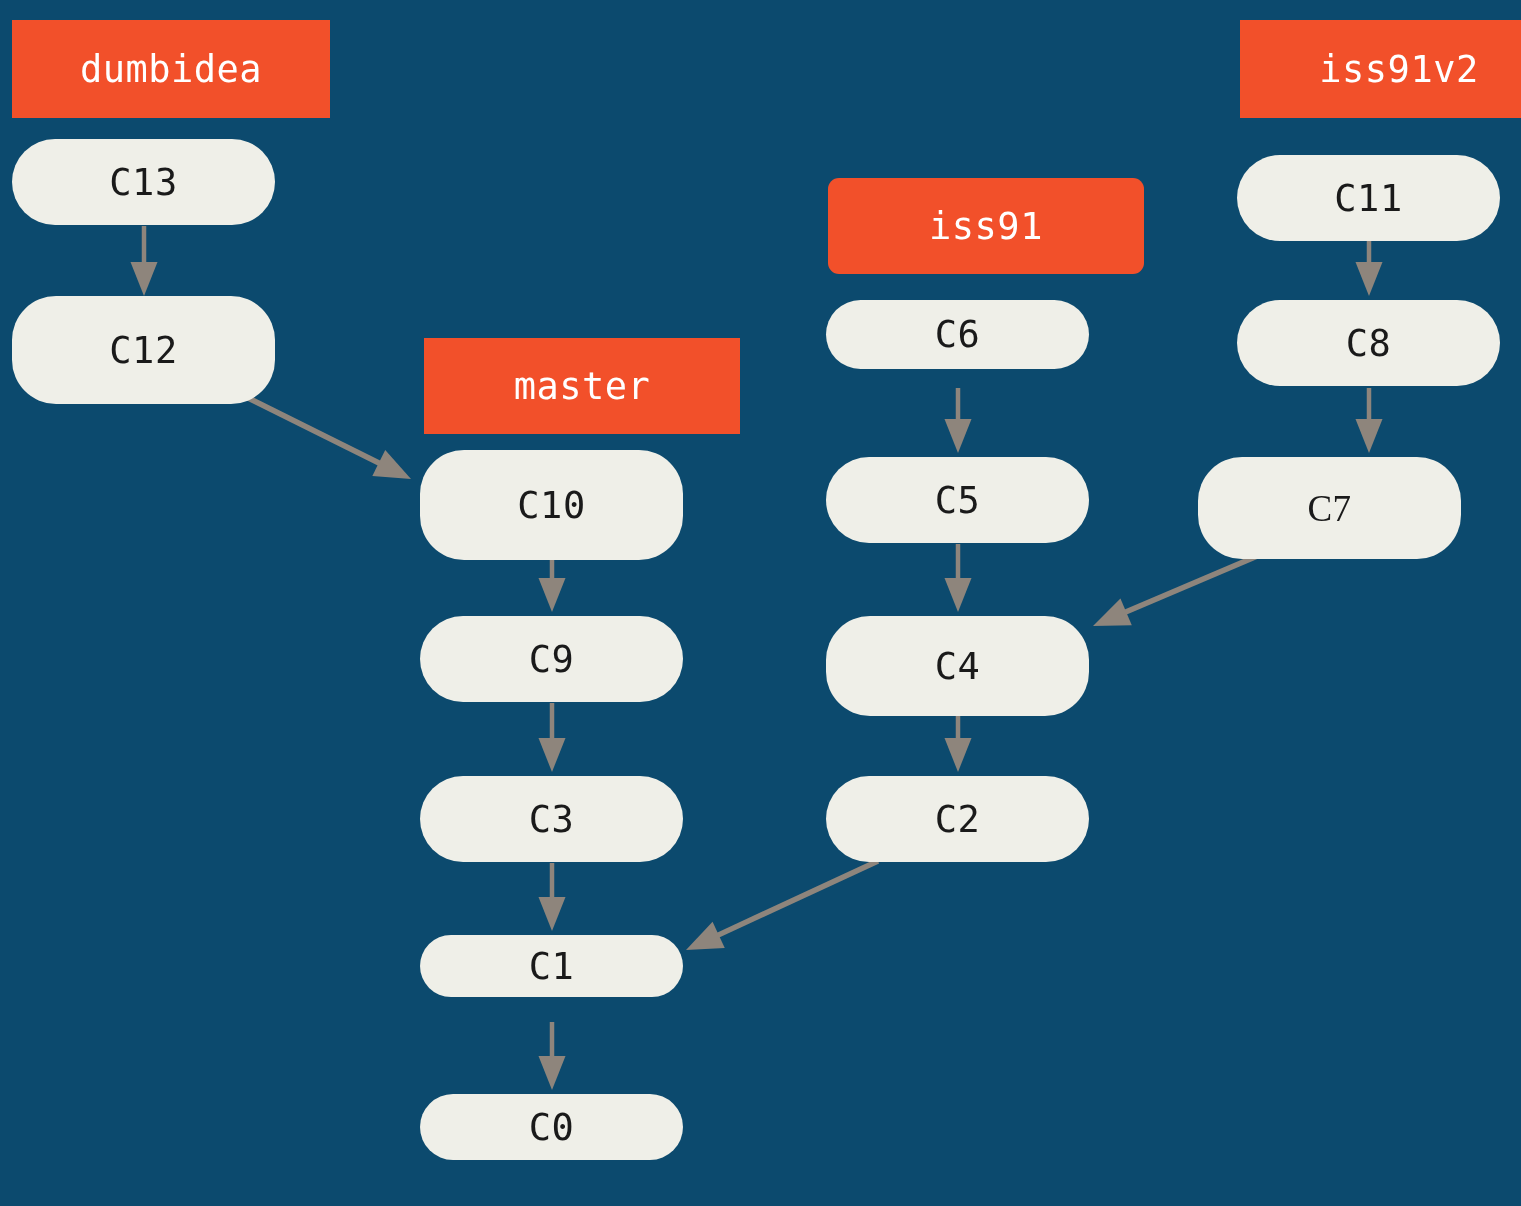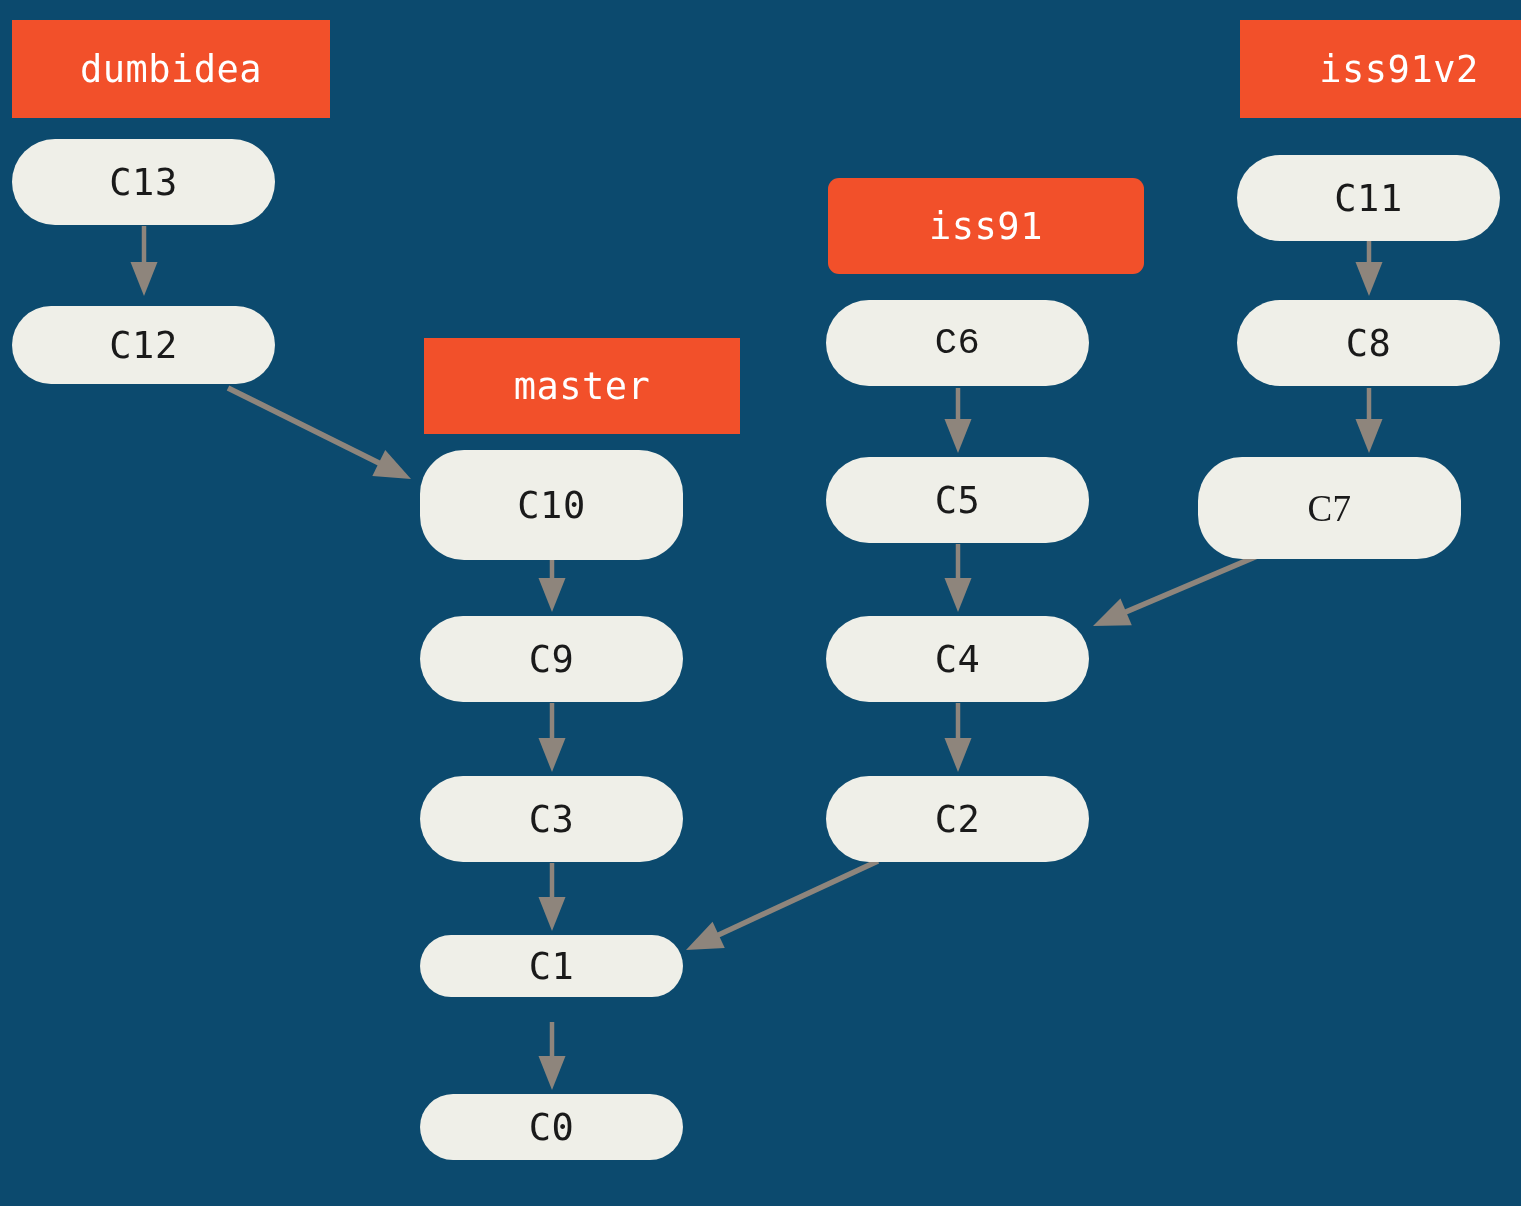--- a/index.html
+++ b/index.html
@@ -120,7 +120,7 @@
     </div>
   <div id="node-layer">
       <div class="commit-node" style="left: 12px; top: 139px; width: 263px; height: 86px; background: rgb(239, 239, 232); color: rgb(26, 26, 26);">C13</div>
-      <div class="commit-node" style="left: 12px; top: 306px; width: 263px; height: 78px; background: rgb(239, 239, 232); color: rgb(26, 26, 26);">C12</div>
+      <div class="commit-node" style="left: 12px; top: 296px; width: 263px; height: 108px; background: rgb(239, 239, 232); color: rgb(26, 26, 26);">C12</div>
       <div class="commit-node" style="left: 420px; top: 450px; width: 263px; height: 110px; background: rgb(239, 239, 232); color: rgb(26, 26, 26);">C10</div>
       <div class="commit-node" style="left: 420px; top: 616px; width: 263px; height: 86px; background: rgb(239, 239, 232); color: rgb(26, 26, 26);">C9</div>
       <div class="commit-node" style="left: 420px; top: 776px; width: 263px; height: 86px; background: rgb(239, 239, 232); color: rgb(26, 26, 26);">C3</div>

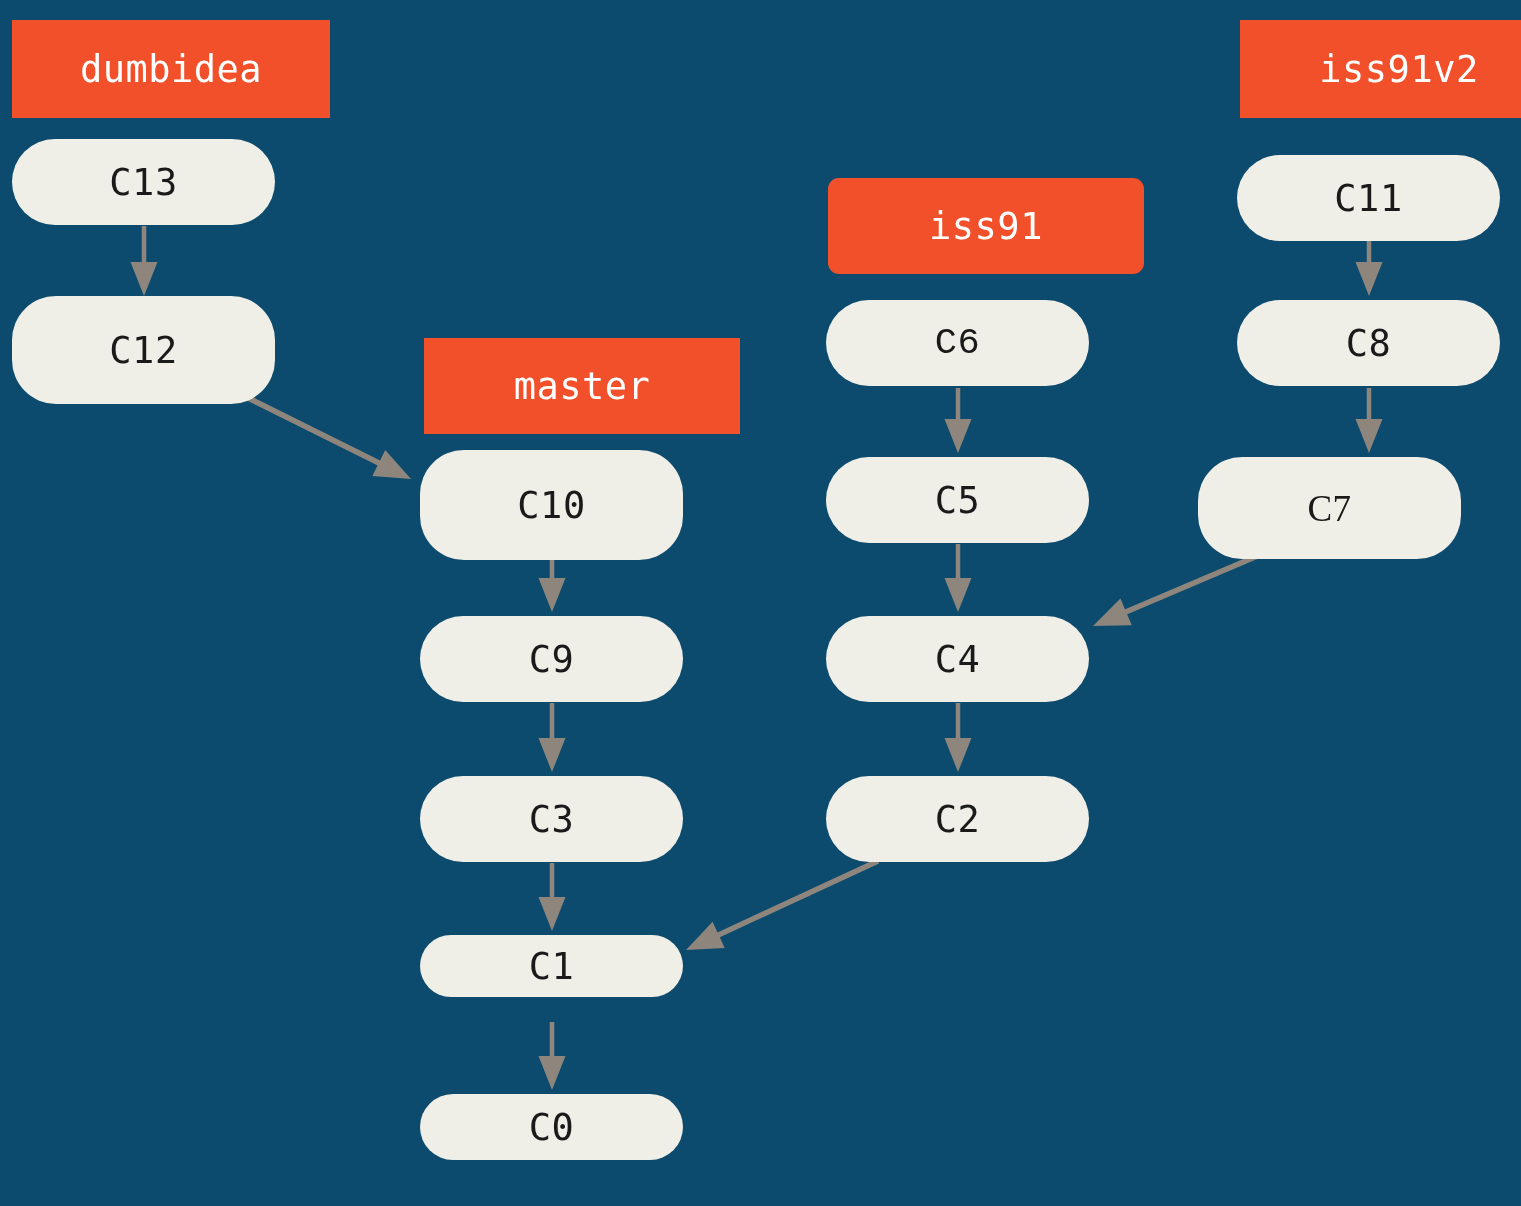--- a/index.html
+++ b/index.html
@@ -126,7 +126,7 @@
       <div class="commit-node" style="left: 420px; top: 776px; width: 263px; height: 86px; background: rgb(239, 239, 232); color: rgb(26, 26, 26);">C3</div>
       <div class="commit-node" style="left: 420px; top: 935px; width: 263px; height: 62px; background: rgb(239, 239, 232); color: rgb(26, 26, 26);">C1</div>
       <div class="commit-node" style="left: 420px; top: 1094px; width: 263px; height: 66px; background: rgb(239, 239, 232); color: rgb(26, 26, 26);">C0</div>
-      <div class="commit-node" style="left: 826px; top: 300px; width: 263px; height: 86px; background: rgb(239, 239, 232); color: rgb(26, 26, 26); font-family: Liberation Mono, monospace;">C6</div>
+      <div class="commit-node" style="left: 826px; top: 300px; width: 263px; height: 69px; background: rgb(239, 239, 232); color: rgb(26, 26, 26);">C6</div>
       <div class="commit-node" style="left: 826px; top: 457px; width: 263px; height: 86px; background: rgb(239, 239, 232); color: rgb(26, 26, 26);">C5</div>
       <div class="commit-node" style="left: 826px; top: 616px; width: 263px; height: 86px; background: rgb(239, 239, 232); color: rgb(26, 26, 26);">C4</div>
       <div class="commit-node" style="left: 826px; top: 776px; width: 263px; height: 86px; background: rgb(239, 239, 232); color: rgb(26, 26, 26);">C2</div>

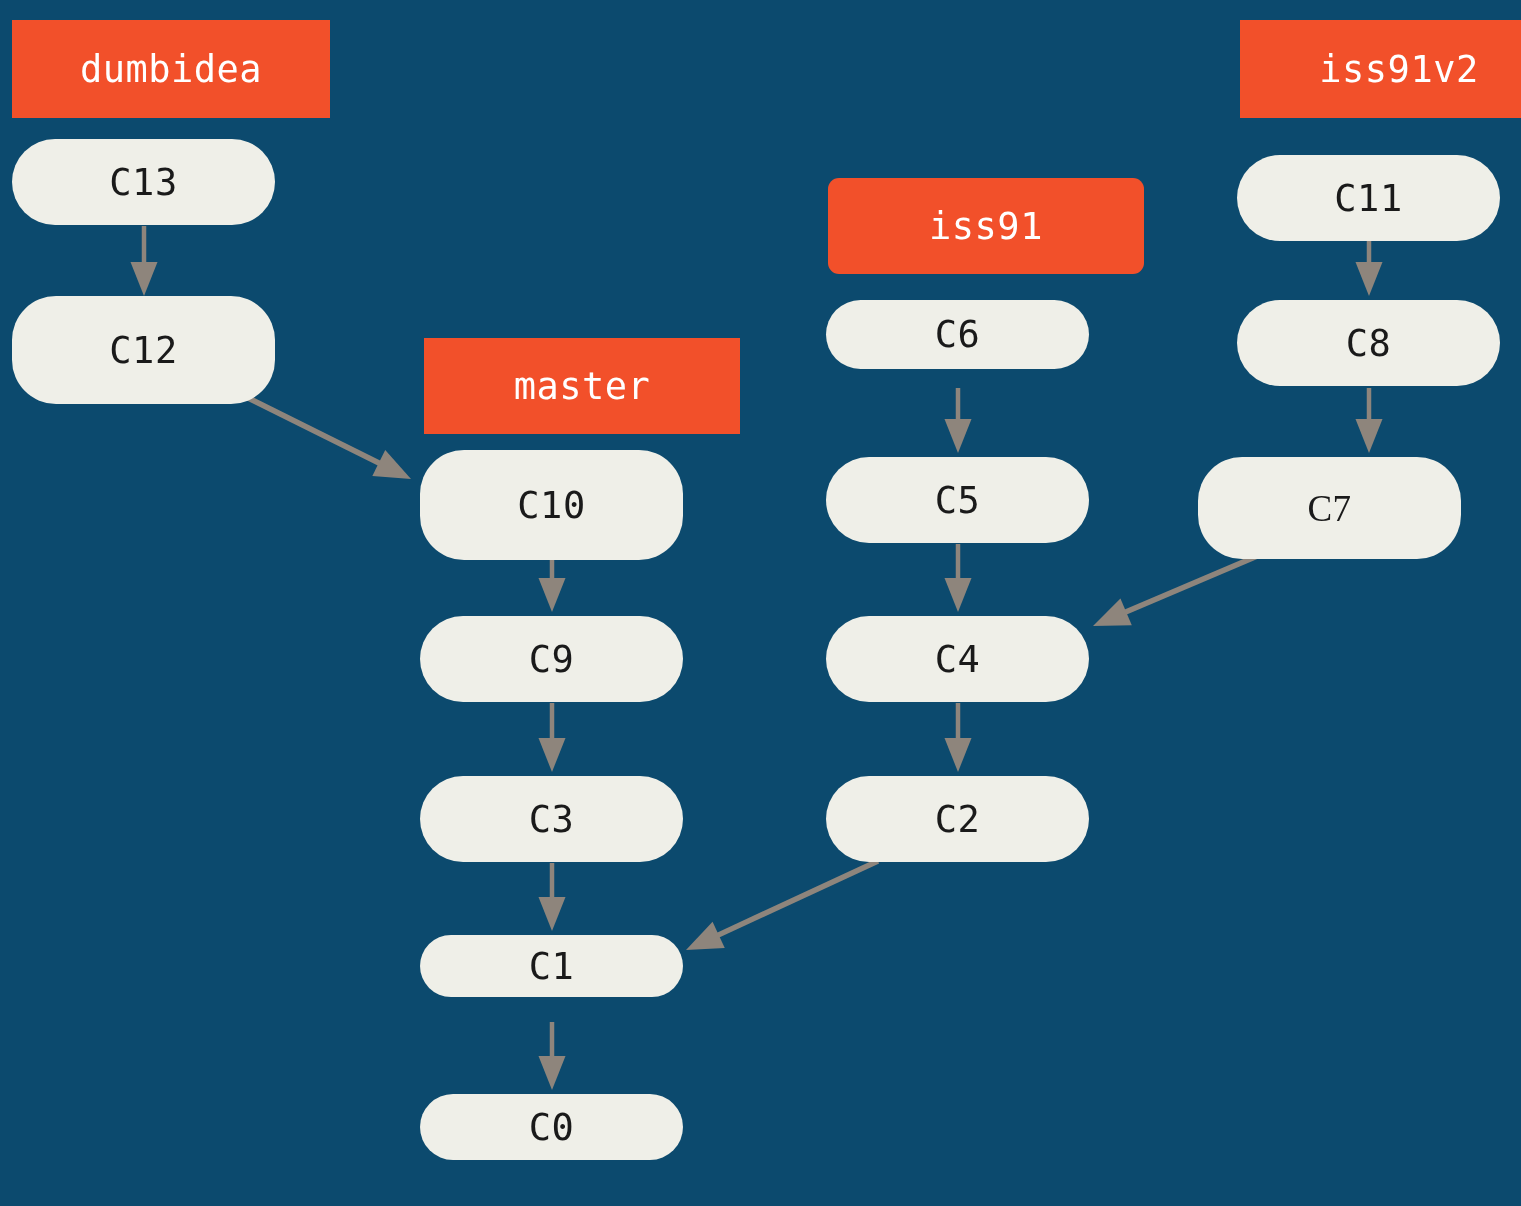--- a/index.html
+++ b/index.html
@@ -128,7 +128,7 @@
       <div class="commit-node" style="left: 420px; top: 1094px; width: 263px; height: 66px; background: rgb(239, 239, 232); color: rgb(26, 26, 26);">C0</div>
       <div class="commit-node" style="left: 826px; top: 300px; width: 263px; height: 69px; background: rgb(239, 239, 232); color: rgb(26, 26, 26);">C6</div>
       <div class="commit-node" style="left: 826px; top: 457px; width: 263px; height: 86px; background: rgb(239, 239, 232); color: rgb(26, 26, 26);">C5</div>
-      <div class="commit-node" style="left: 826px; top: 616px; width: 263px; height: 86px; background: rgb(239, 239, 232); color: rgb(26, 26, 26);">C4</div>
+      <div class="commit-node" style="left: 826px; top: 616px; width: 263px; height: 100px; background: rgb(239, 239, 232); color: rgb(26, 26, 26);">C4</div>
       <div class="commit-node" style="left: 826px; top: 776px; width: 263px; height: 86px; background: rgb(239, 239, 232); color: rgb(26, 26, 26);">C2</div>
       <div class="commit-node" style="left: 1237px; top: 155px; width: 263px; height: 86px; background: rgb(239, 239, 232); color: rgb(26, 26, 26);">C11</div>
       <div class="commit-node" style="left: 1237px; top: 300px; width: 263px; height: 86px; background: rgb(239, 239, 232); color: rgb(26, 26, 26);">C8</div>

